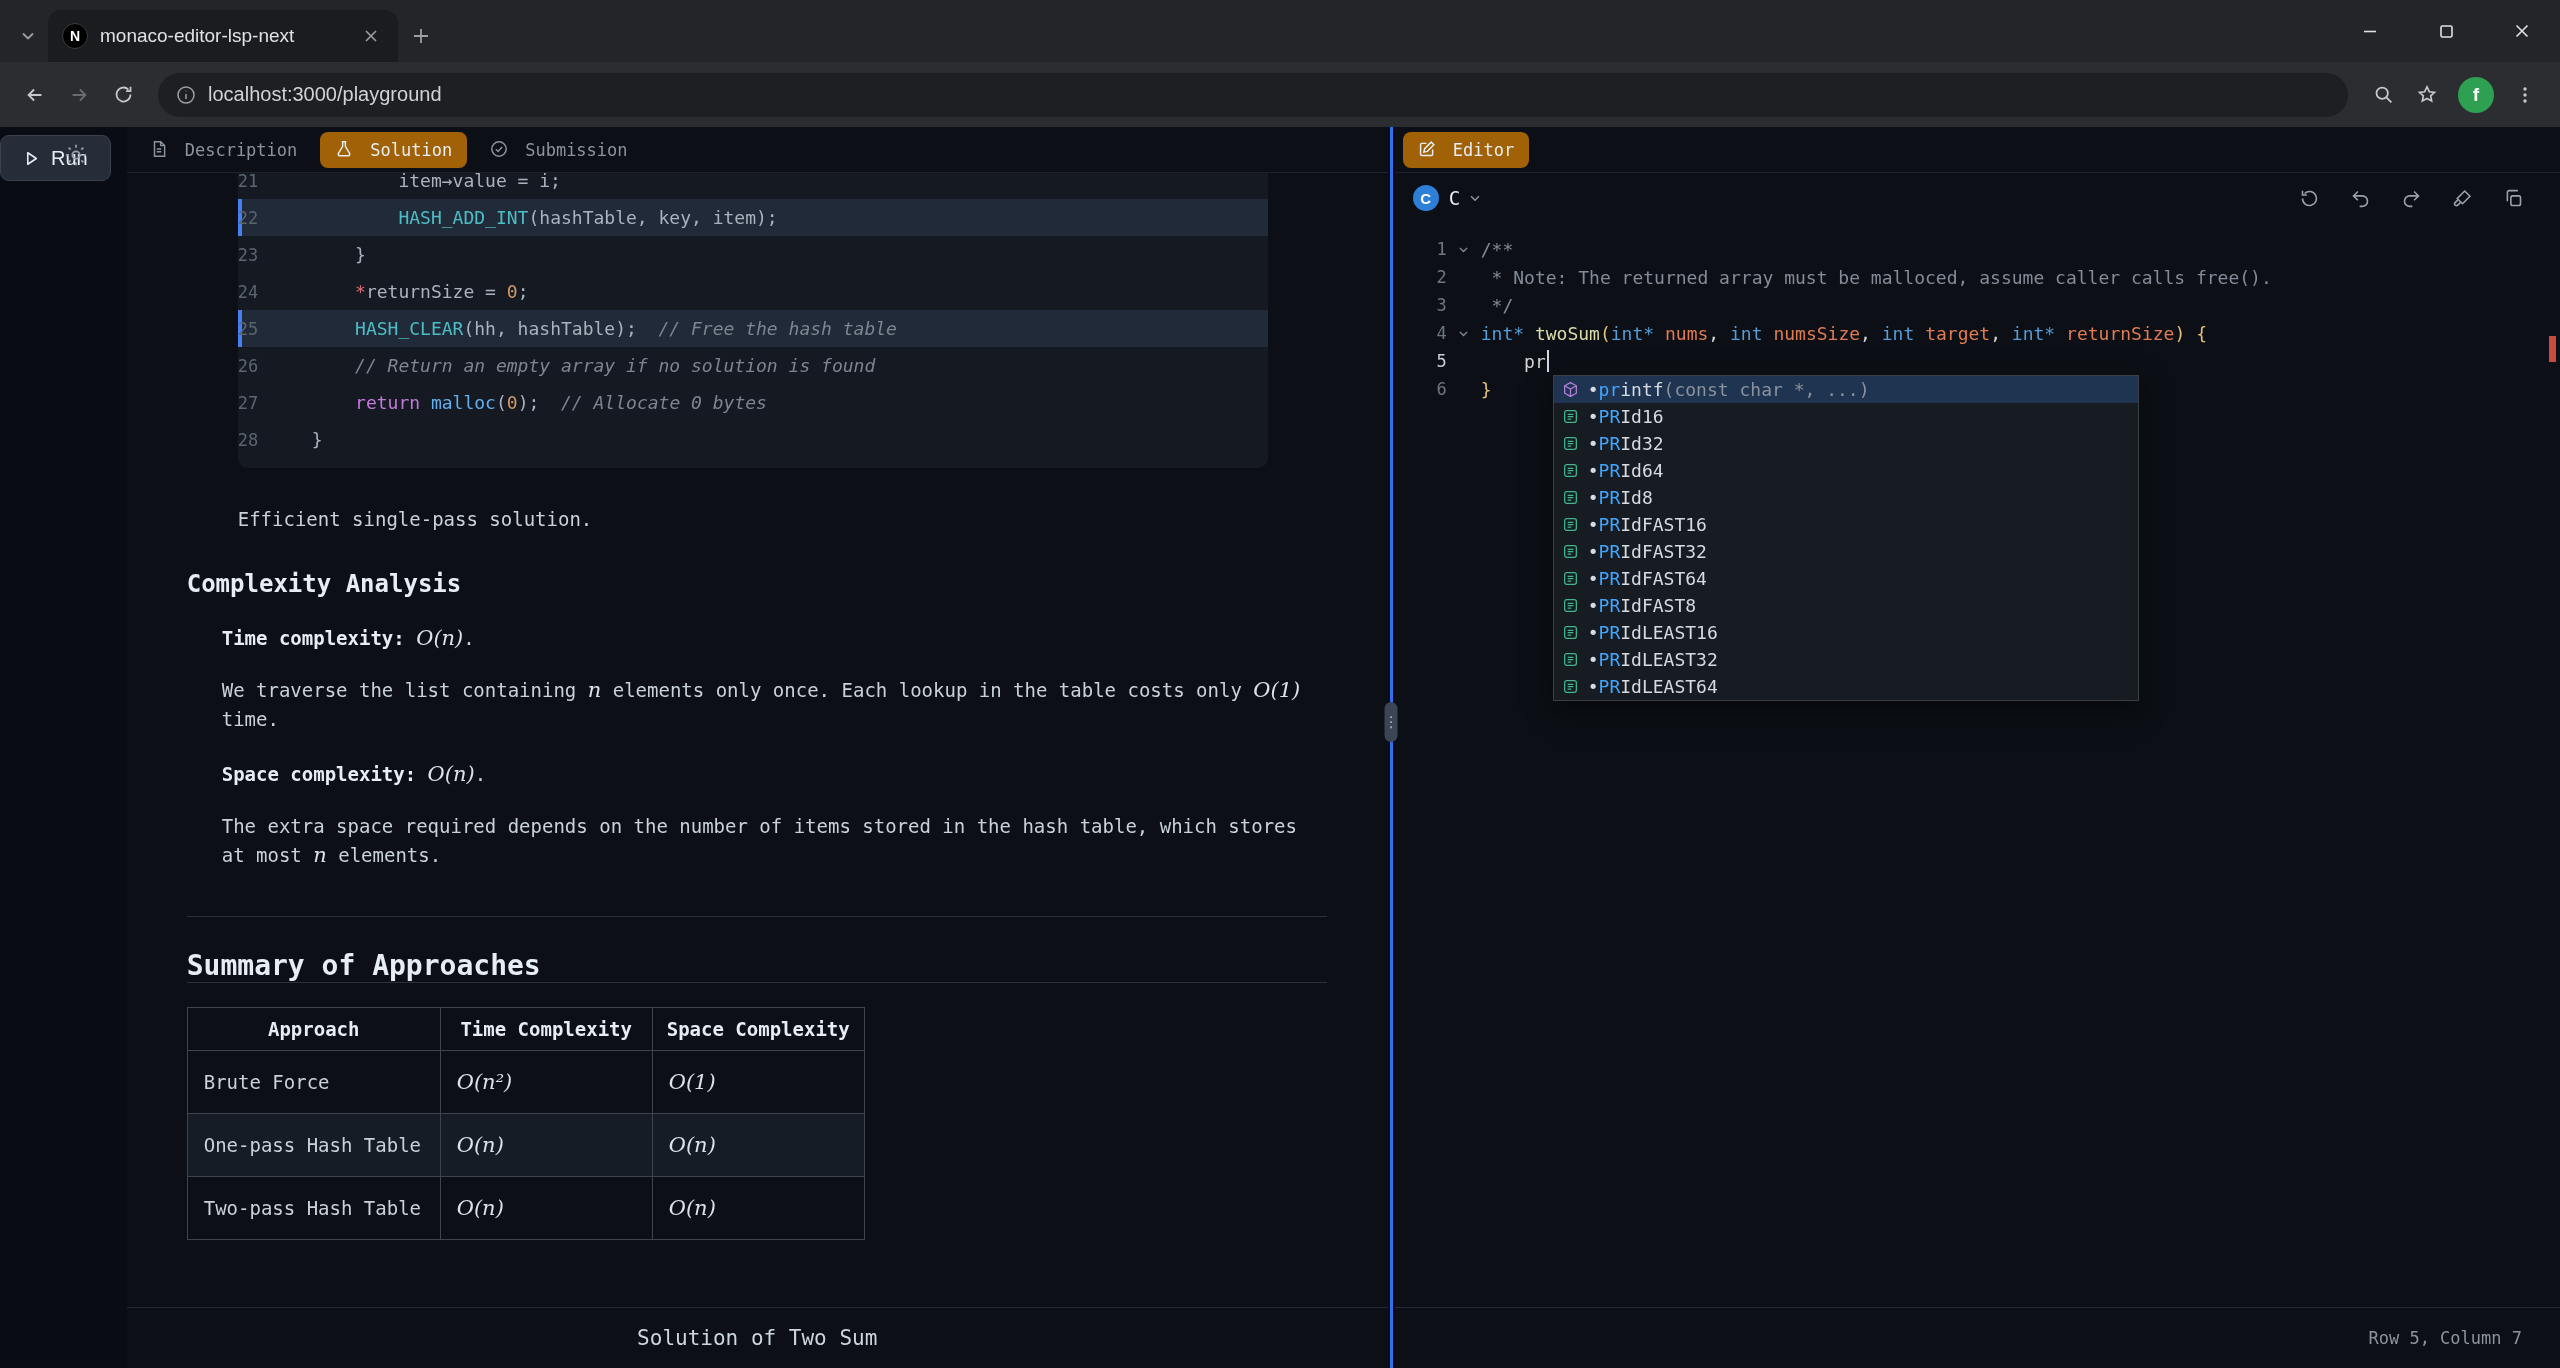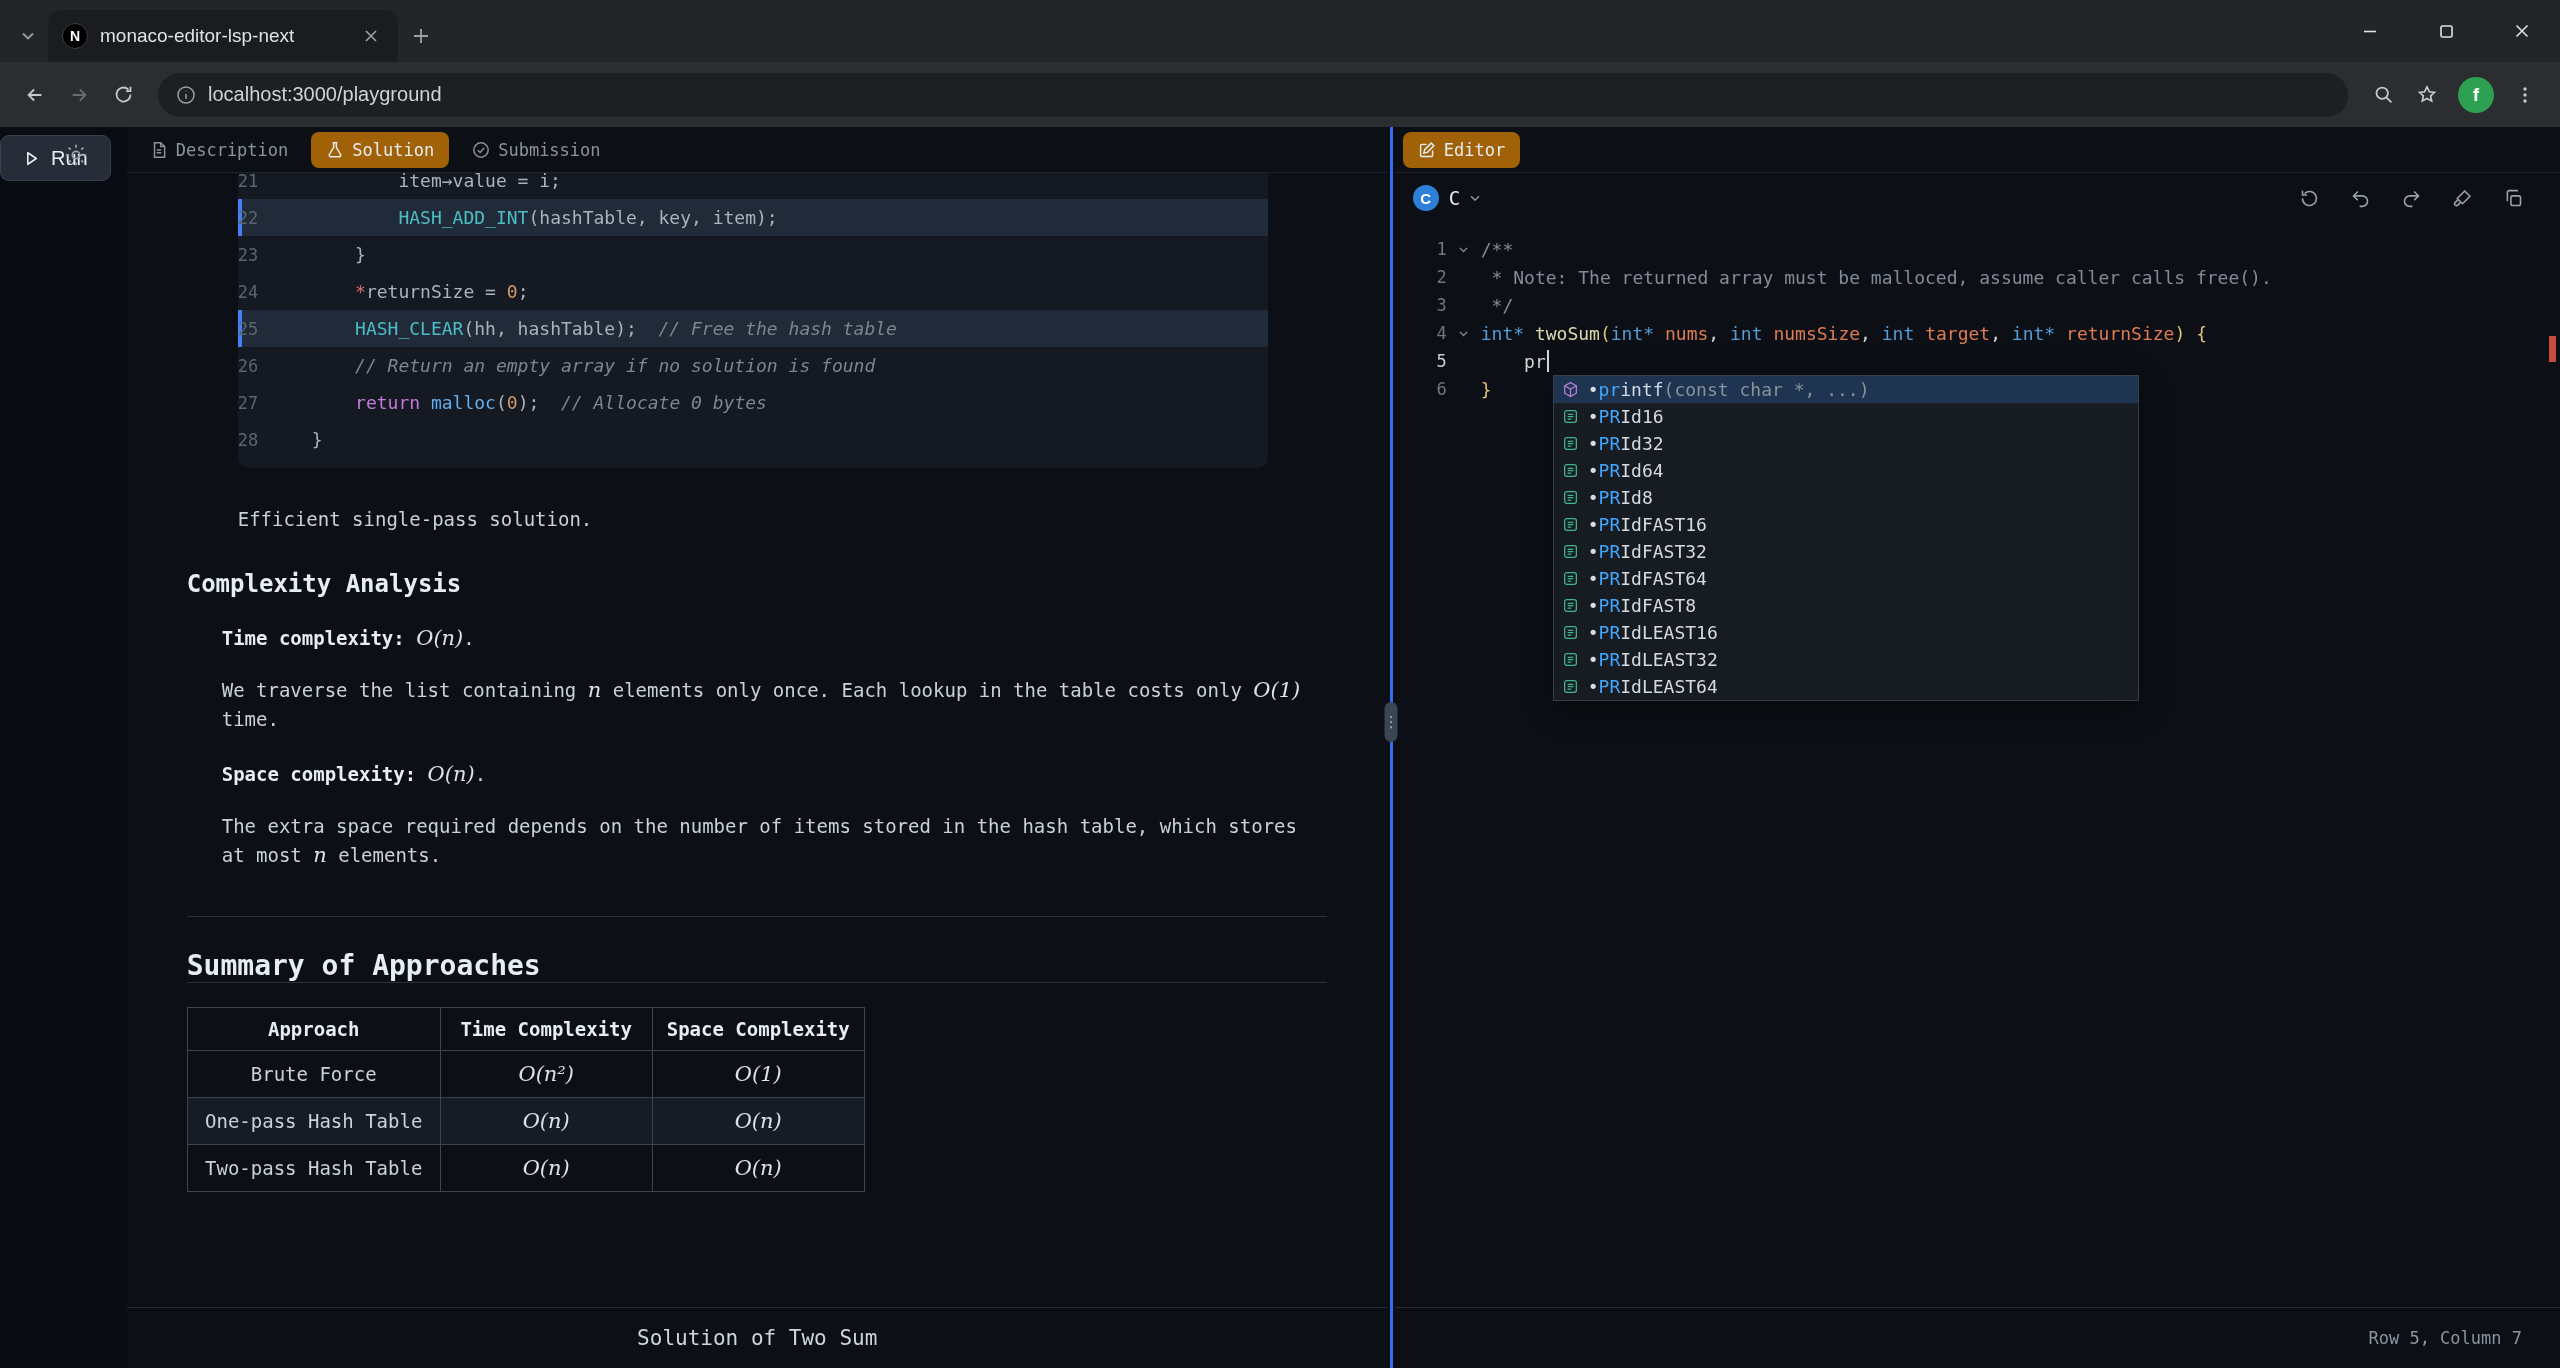--- a/index.html
+++ b/index.html
@@ -35,7 +35,7 @@
   .main{flex:1;display:flex;padding-left:16px;min-height:0}
 
   .panel-tabs{height:46px;display:flex;align-items:center;gap:8px;padding:0 8px;border-bottom:1px solid #1d232c;flex:none}
-  .ptab{display:flex;align-items:center;gap:8px;padding:8px 15px;border-radius:8px;color:#8b949e;font-family:"DejaVu Sans Mono",monospace;font-size:17px}
+  .ptab{display:flex;gap:17px;padding:8px 15px;border-radius:8px;color:#8b949e;font-family:"DejaVu Sans Mono",monospace;font-size:17px}
   .ptab.active{background:#a16207;color:#e6edf3}
 
   

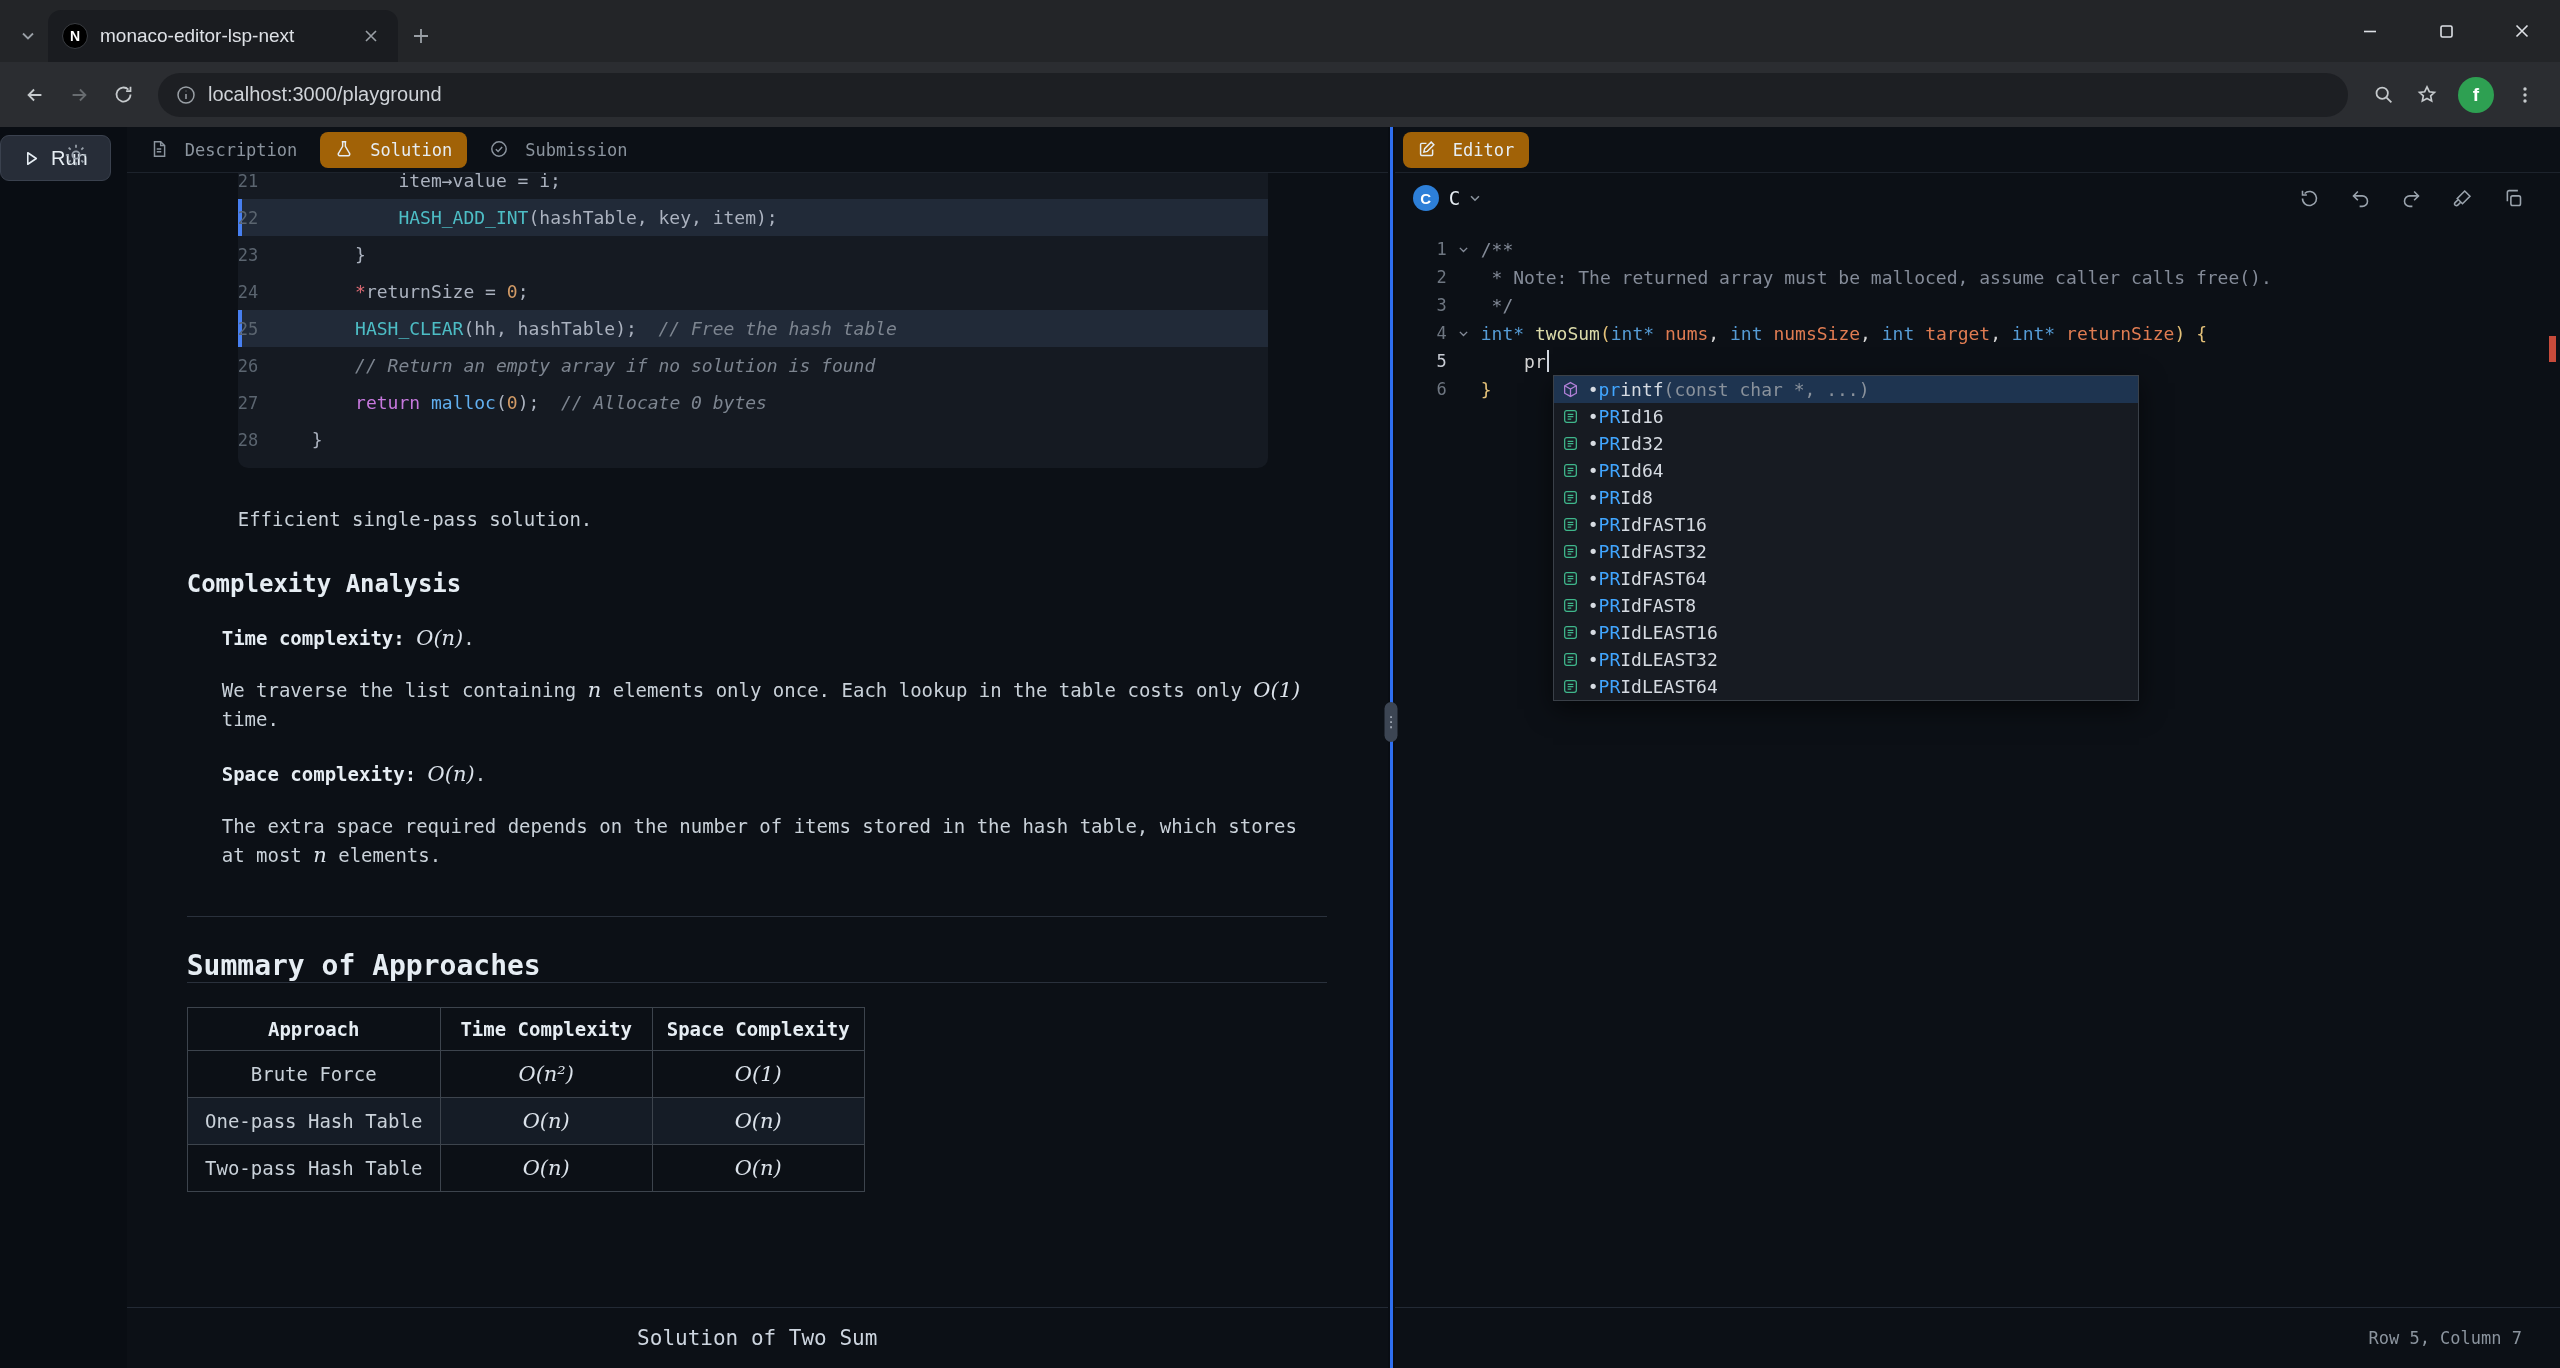--- a/index.html
+++ b/index.html
@@ -60,7 +60,7 @@
   .sum-table th,.sum-table td{border:1px solid #3d444d;white-space:nowrap}
   .sum-table th{font-weight:700;text-align:center;padding:10px 0;color:#e6edf3}
   .sum-table th:nth-child(1){width:253px}.sum-table th:nth-child(2){width:212px}.sum-table th:nth-child(3){width:212px}
-  .sum-table td{padding:11px 16px;text-align:center}
+  .sum-table td{padding:19px 16px;text-align:left}
   .sum-table tbody tr:nth-child(2){background:#151c26}
   .cell-math{font-family:"DejaVu Serif",serif;font-style:italic;font-size:21px;color:#dbe2ea}
   .left-footer{height:61px;border-top:1px solid #232a35;display:flex;align-items:center;justify-content:center;font-family:"DejaVu Sans Mono",monospace;font-size:21px;color:#cdd5df;flex:none}

